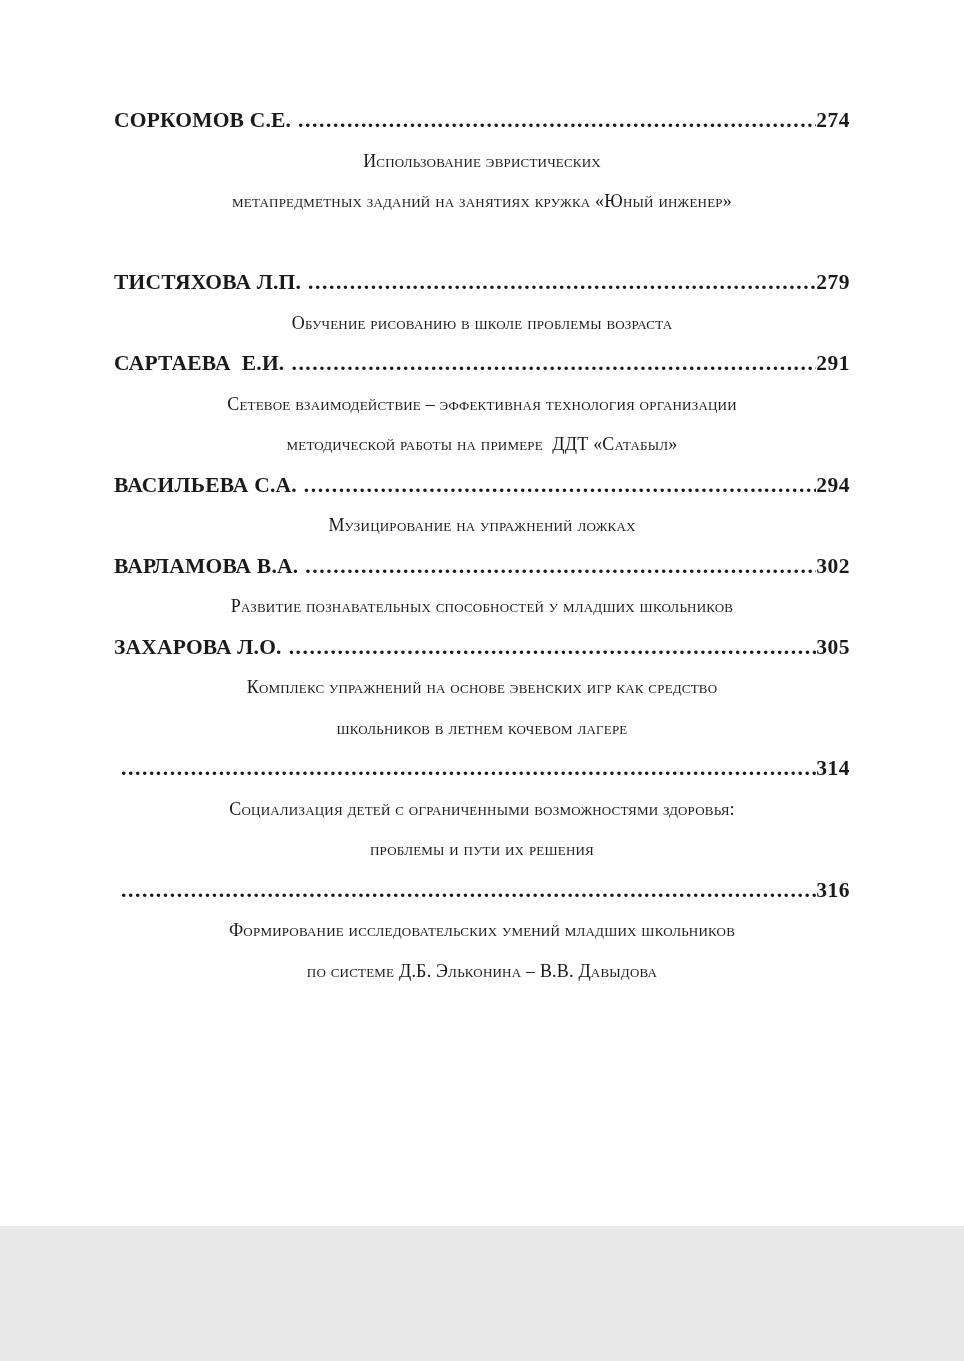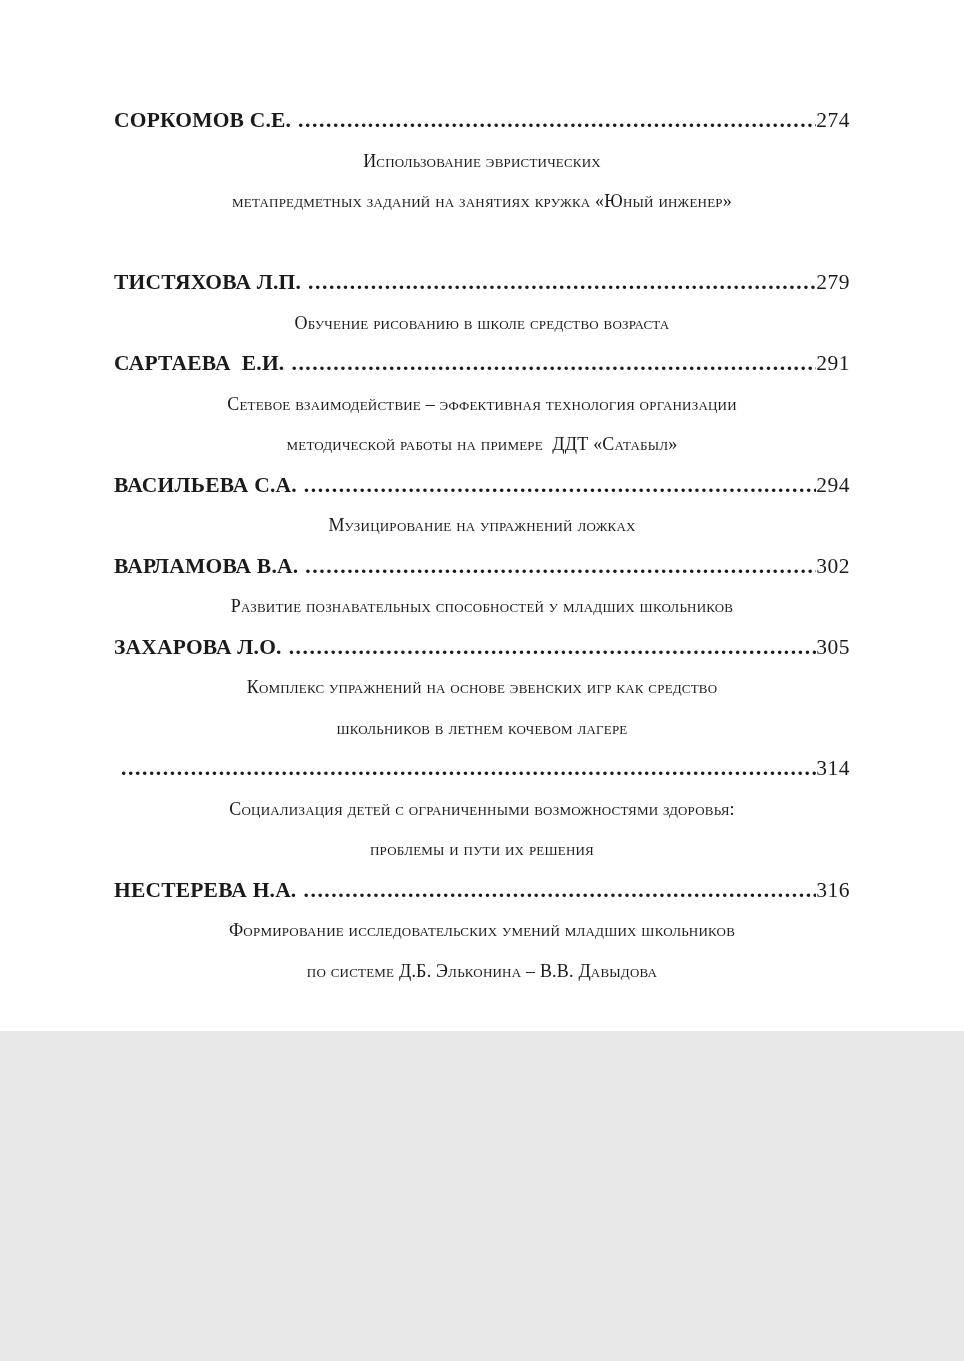--- a/index.html
+++ b/index.html
@@ -10,7 +10,7 @@
   .page {
     position: relative;
     width: 964px;
-    height: 1031px;
+    height: 1226px;
     margin: 0 auto;
     background: #ffffff;
     color: #1a1a1a;

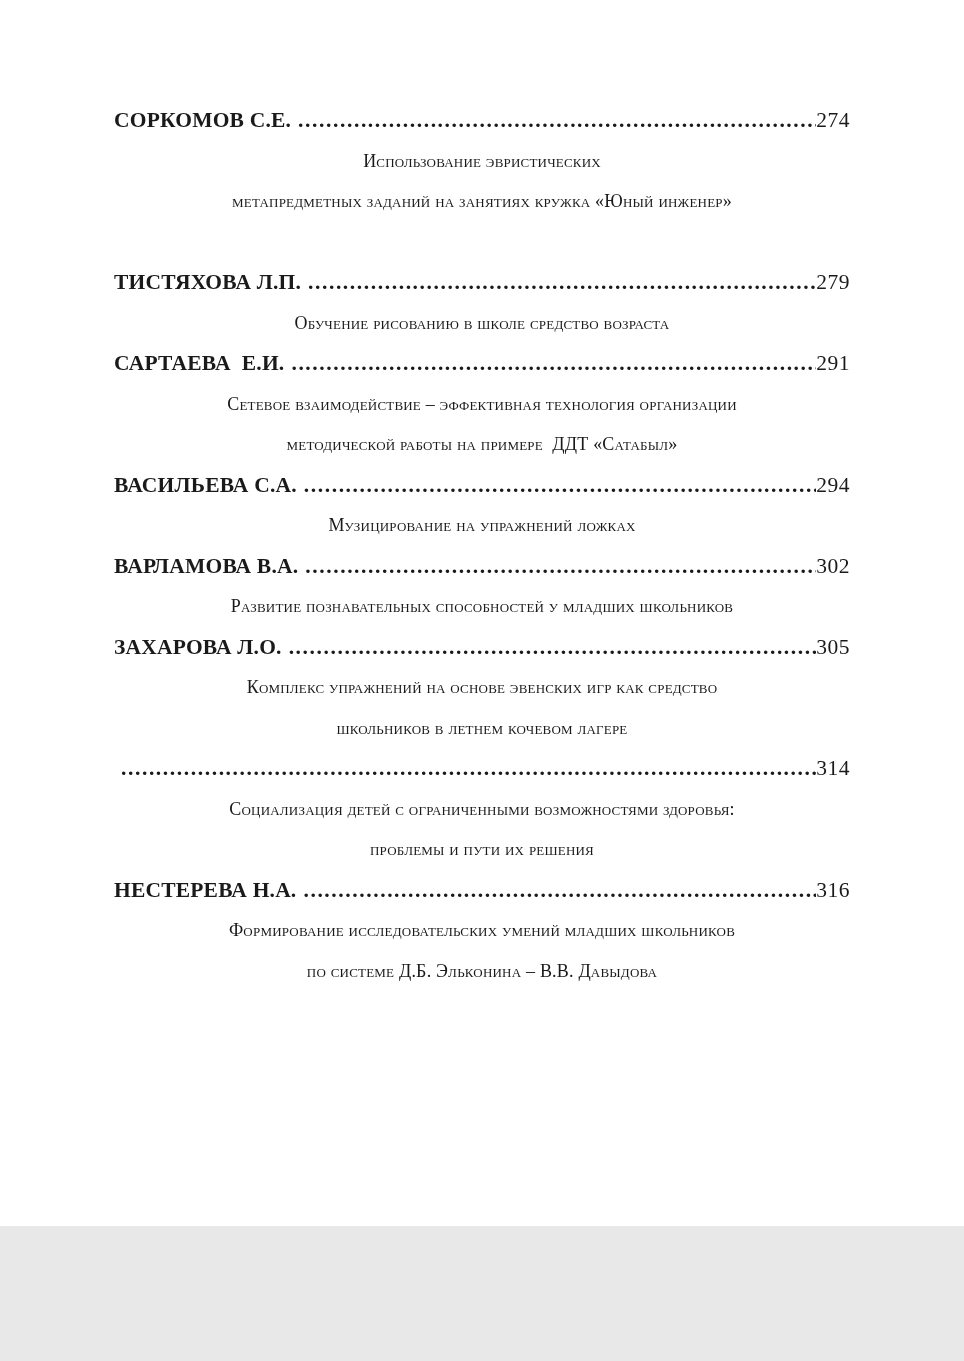--- a/index.html
+++ b/index.html
@@ -49,7 +49,7 @@
   }
   .pagenum {
     flex: 0 0 auto;
-    font-weight: normal;
+    font-weight: bold;
     letter-spacing: 0.5px;
   }
   .title-line {

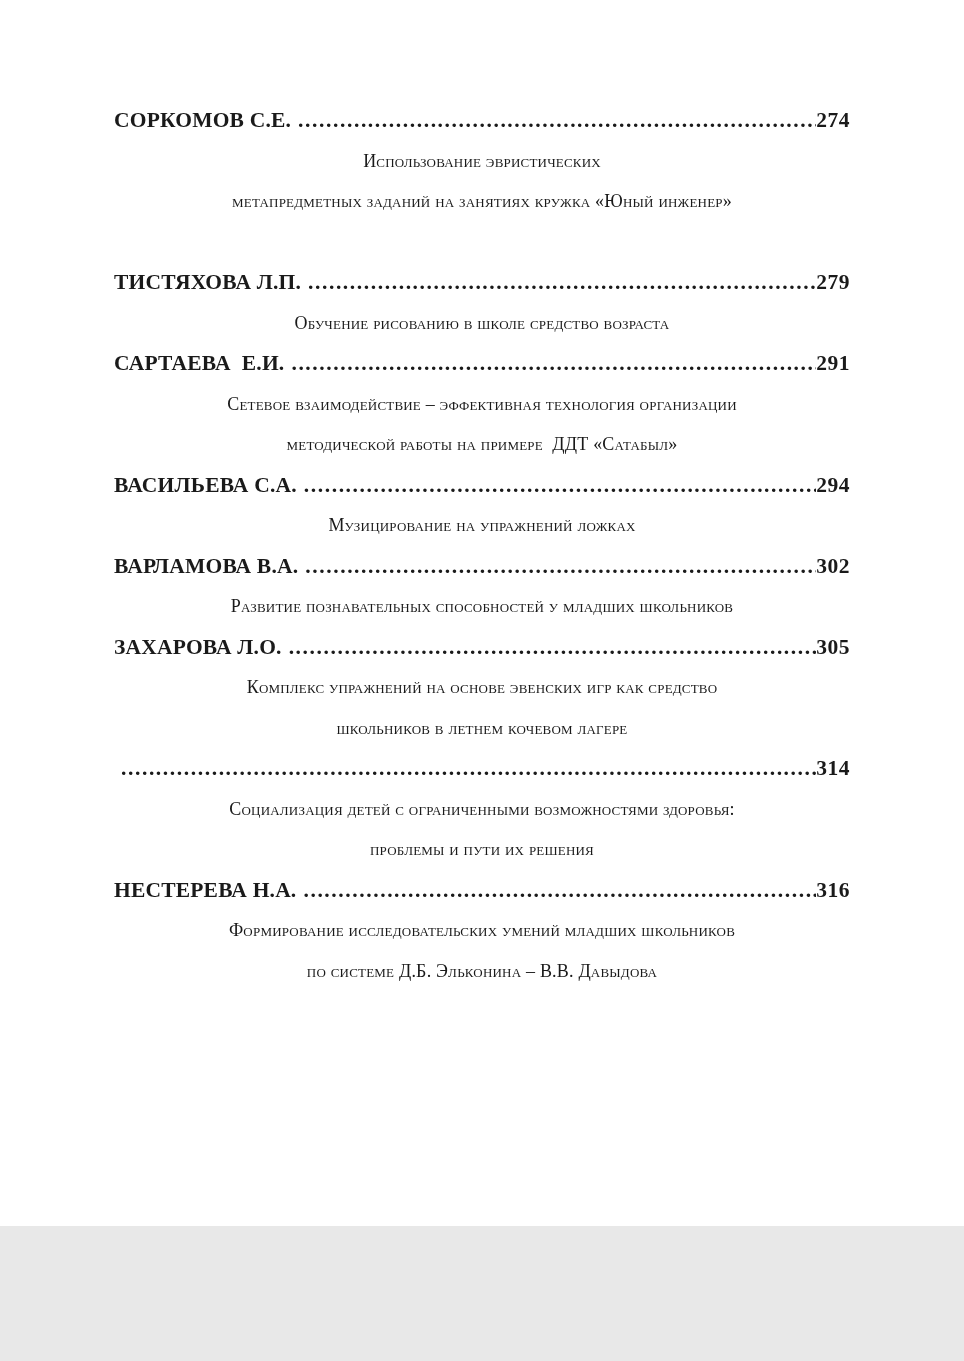--- a/index.html
+++ b/index.html
@@ -83,7 +83,7 @@
         <span class="leader"></span>
         <span class="pagenum">279</span>
       </div>
-      <div class="title-line">Обучение рисованию в школе средство возраста</div>
+      <div class="title-line">Обучение рисованию в школе проблемы возраста</div>
       <div class="author-row">
         <span class="author">САРТАЕВА  Е.И.</span>
         <span class="leader"></span>

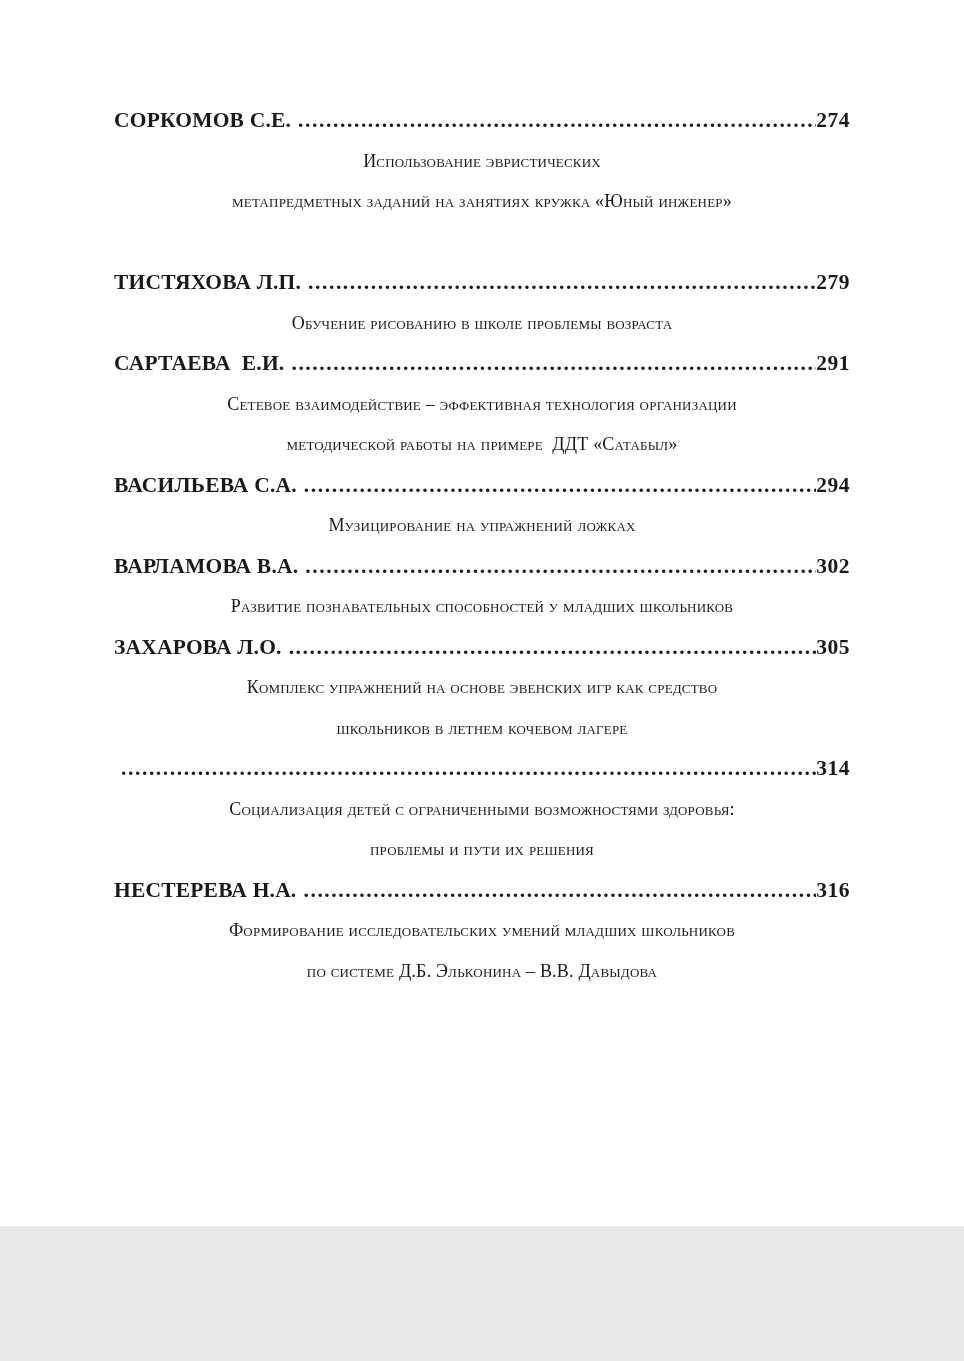--- a/index.html
+++ b/index.html
@@ -117,7 +117,6 @@
       <div class="title-line">Социализация детей с ограниченными возможностями здоровья:</div>
       <div class="title-line">проблемы и пути их решения</div>
       <div class="author-row">
-        <span class="author">НЕСТЕРЕВА Н.А.</span>
         <span class="leader"></span>
         <span class="pagenum">316</span>
       </div>

